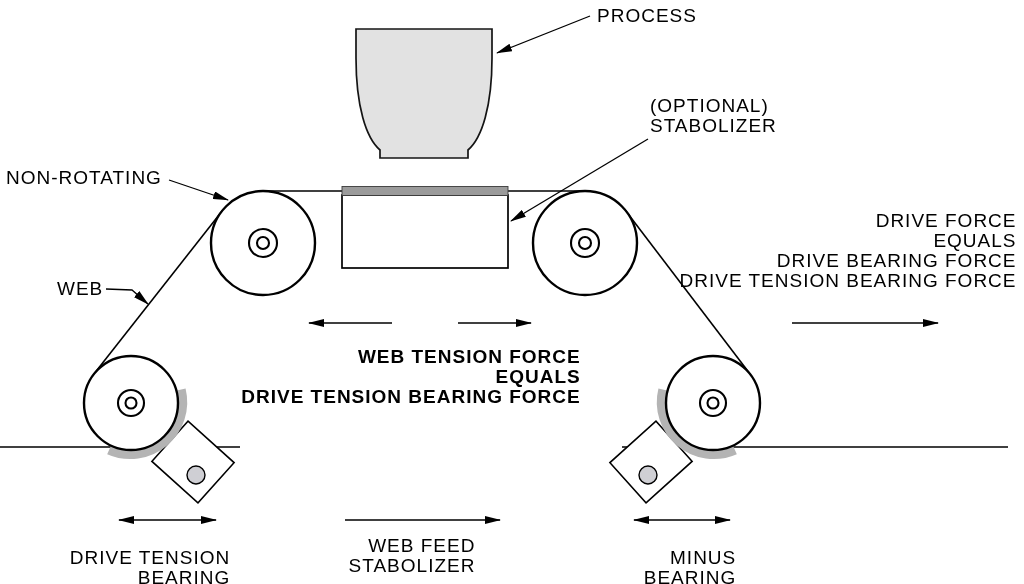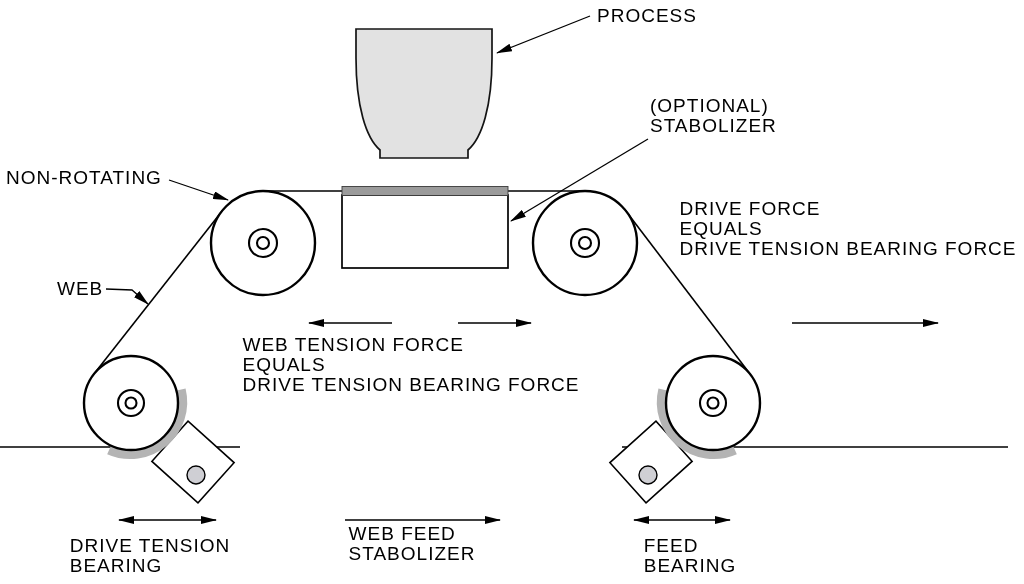--- a/index.html
+++ b/index.html
@@ -21,7 +21,7 @@
     white-space: nowrap;
     color: #000;
   }
-  .label.center { transform: translateX(-50%); text-align: left; }
+  .label.center { transform: translateX(-50%); text-align: right; margin-top: 12px; }
   .ln     { stroke: #000; stroke-width: 1.4; }
   .web    { stroke: #000; stroke-width: 1.6; fill: none; }
   .roller { fill: #fff; stroke: #000; stroke-width: 2.4; }

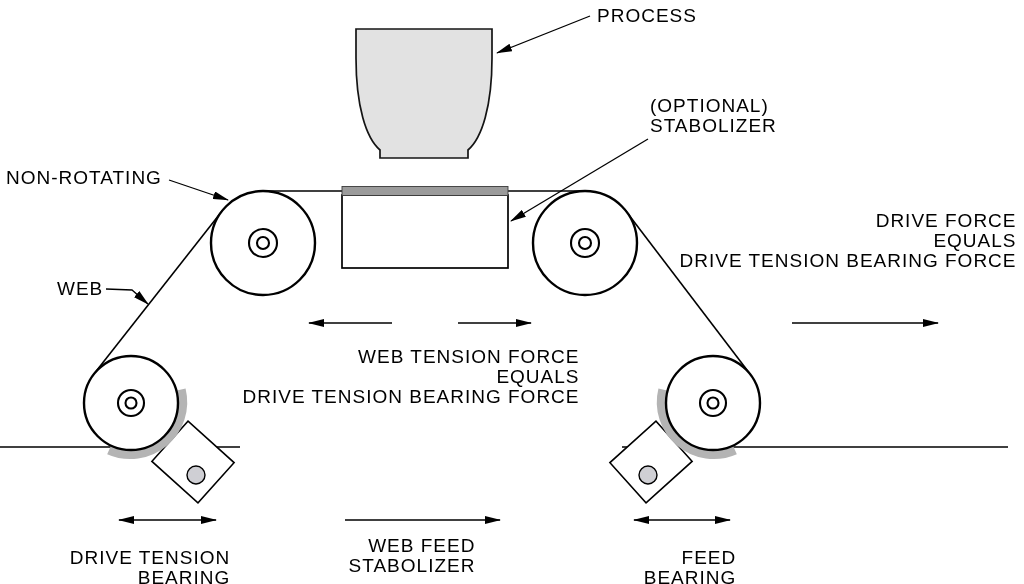--- a/index.html
+++ b/index.html
@@ -121,6 +121,7 @@
   <div class="label center" style="left:848px; top:199px;">
     <div>DRIVE FORCE</div>
     <div>EQUALS</div>
+    <div>DRIVE BEARING FORCE</div>
     <div>DRIVE TENSION BEARING FORCE</div>
   </div>
 

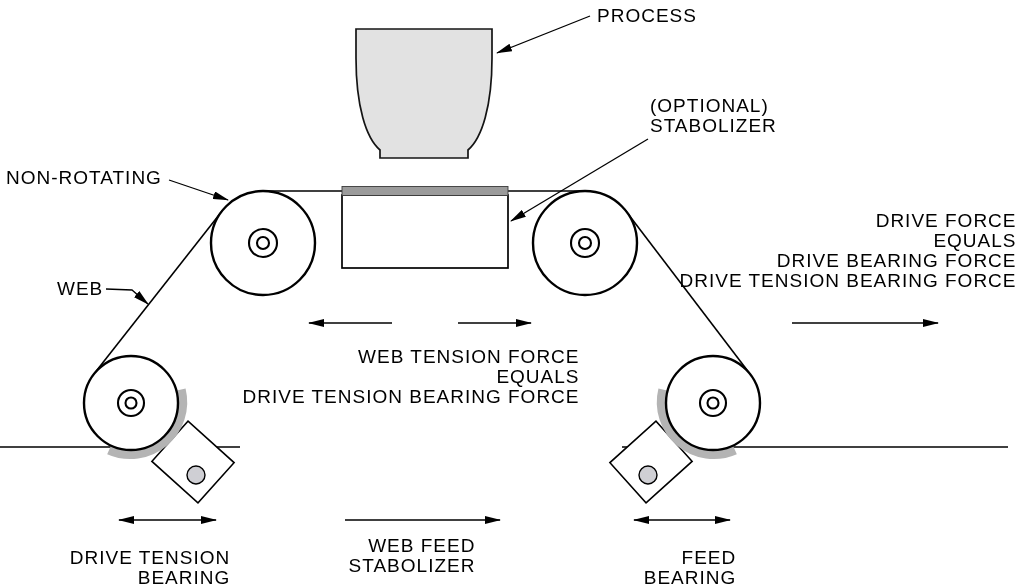--- a/index.html
+++ b/index.html
@@ -112,7 +112,7 @@
 
   <div class="label" style="left:57px; top:279px;">WEB</div>
 
-  <div class="label center" style="left:411px; top:335px;">
+  <div class="label center" style="left:411px; top:335px;font-weight:bold;">
     <div>WEB TENSION FORCE</div>
     <div>EQUALS</div>
     <div>DRIVE TENSION BEARING FORCE</div>

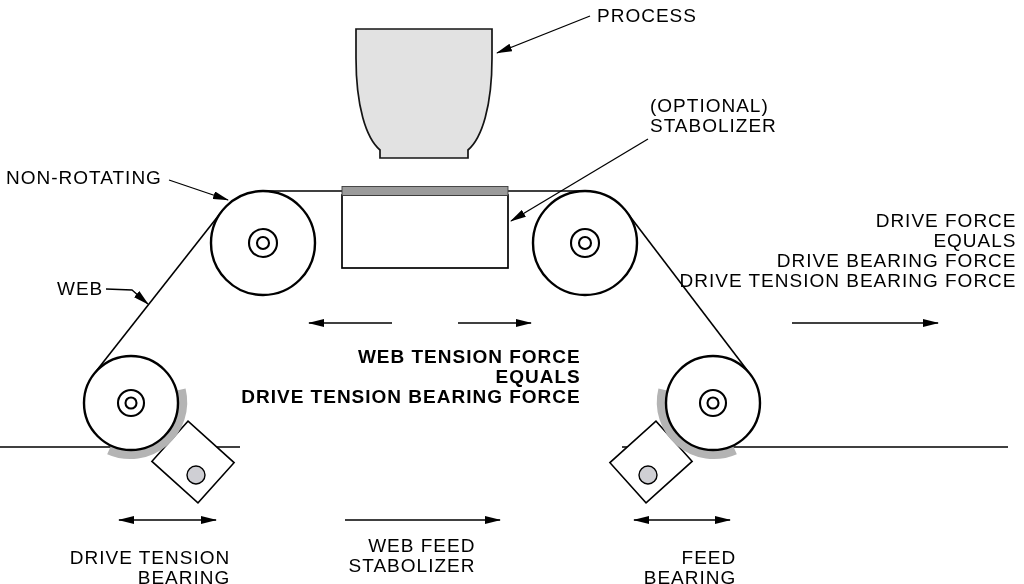--- a/index.html
+++ b/index.html
@@ -136,7 +136,7 @@
   </div>
 
   <div class="label center" style="left:690px; top:536px;">
-    <div>FEED</div>
+    <div>MINUS</div>
     <div>BEARING</div>
   </div>
 

